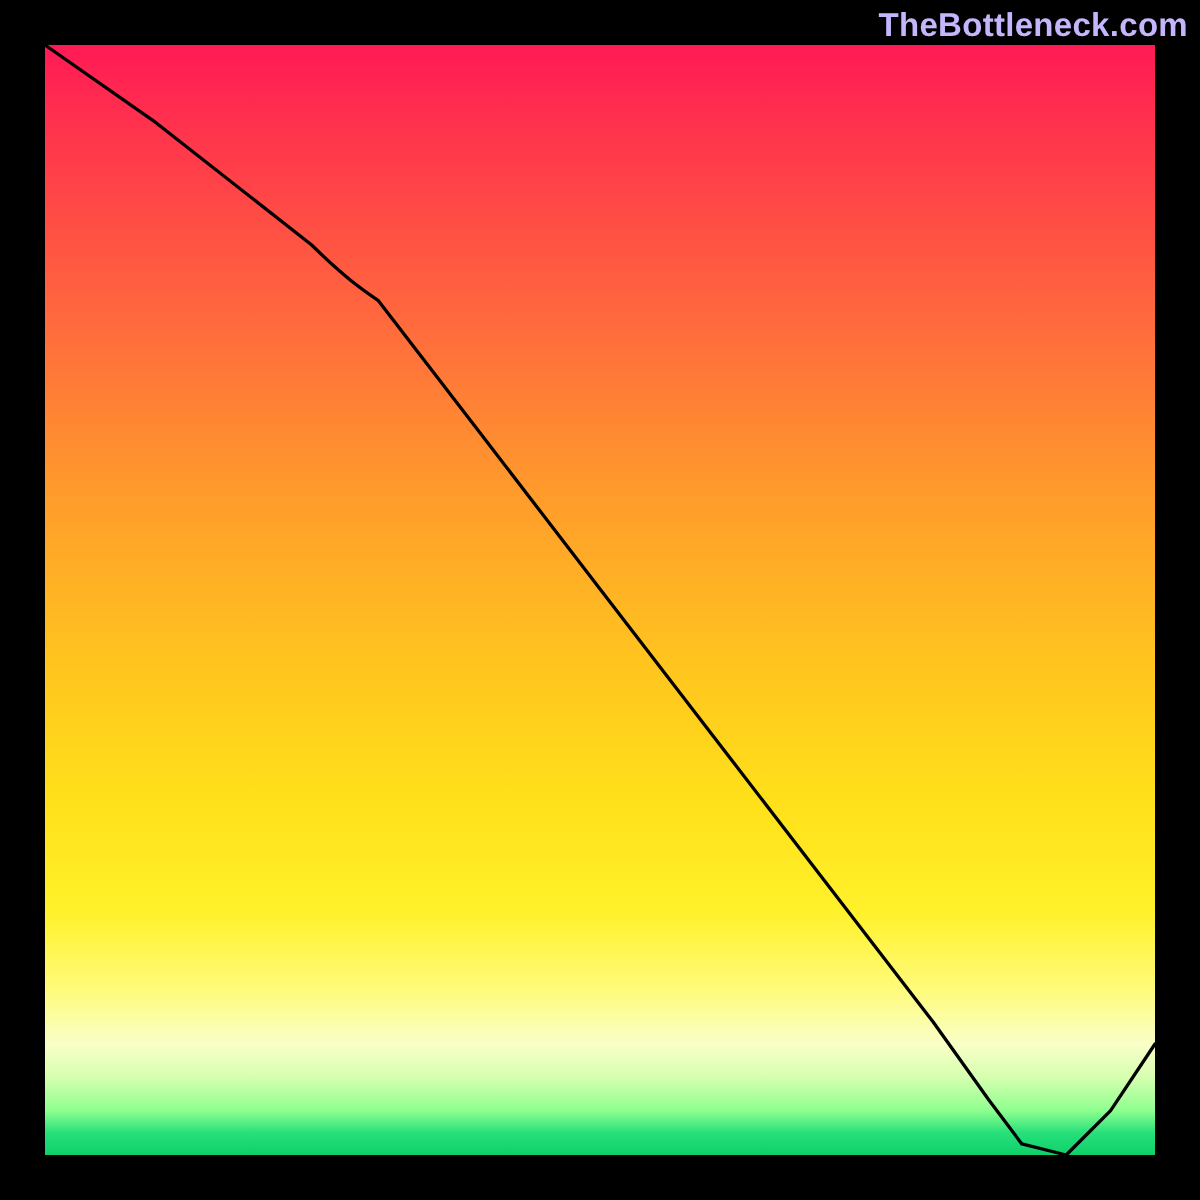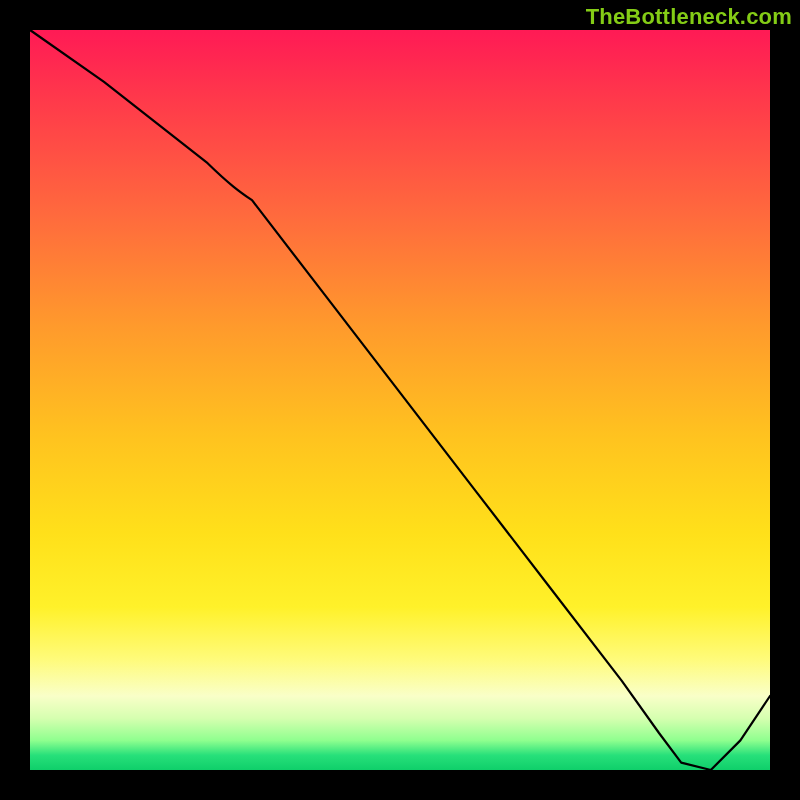--- a/index.html
+++ b/index.html
@@ -47,7 +47,7 @@
     position: absolute;
     top: 4px;
     right: 8px;
-    color: #84cc16;
+    color: #c4b5fd;
     font-size: 22px;
     font-weight: 600;
     letter-spacing: 0.2px;

